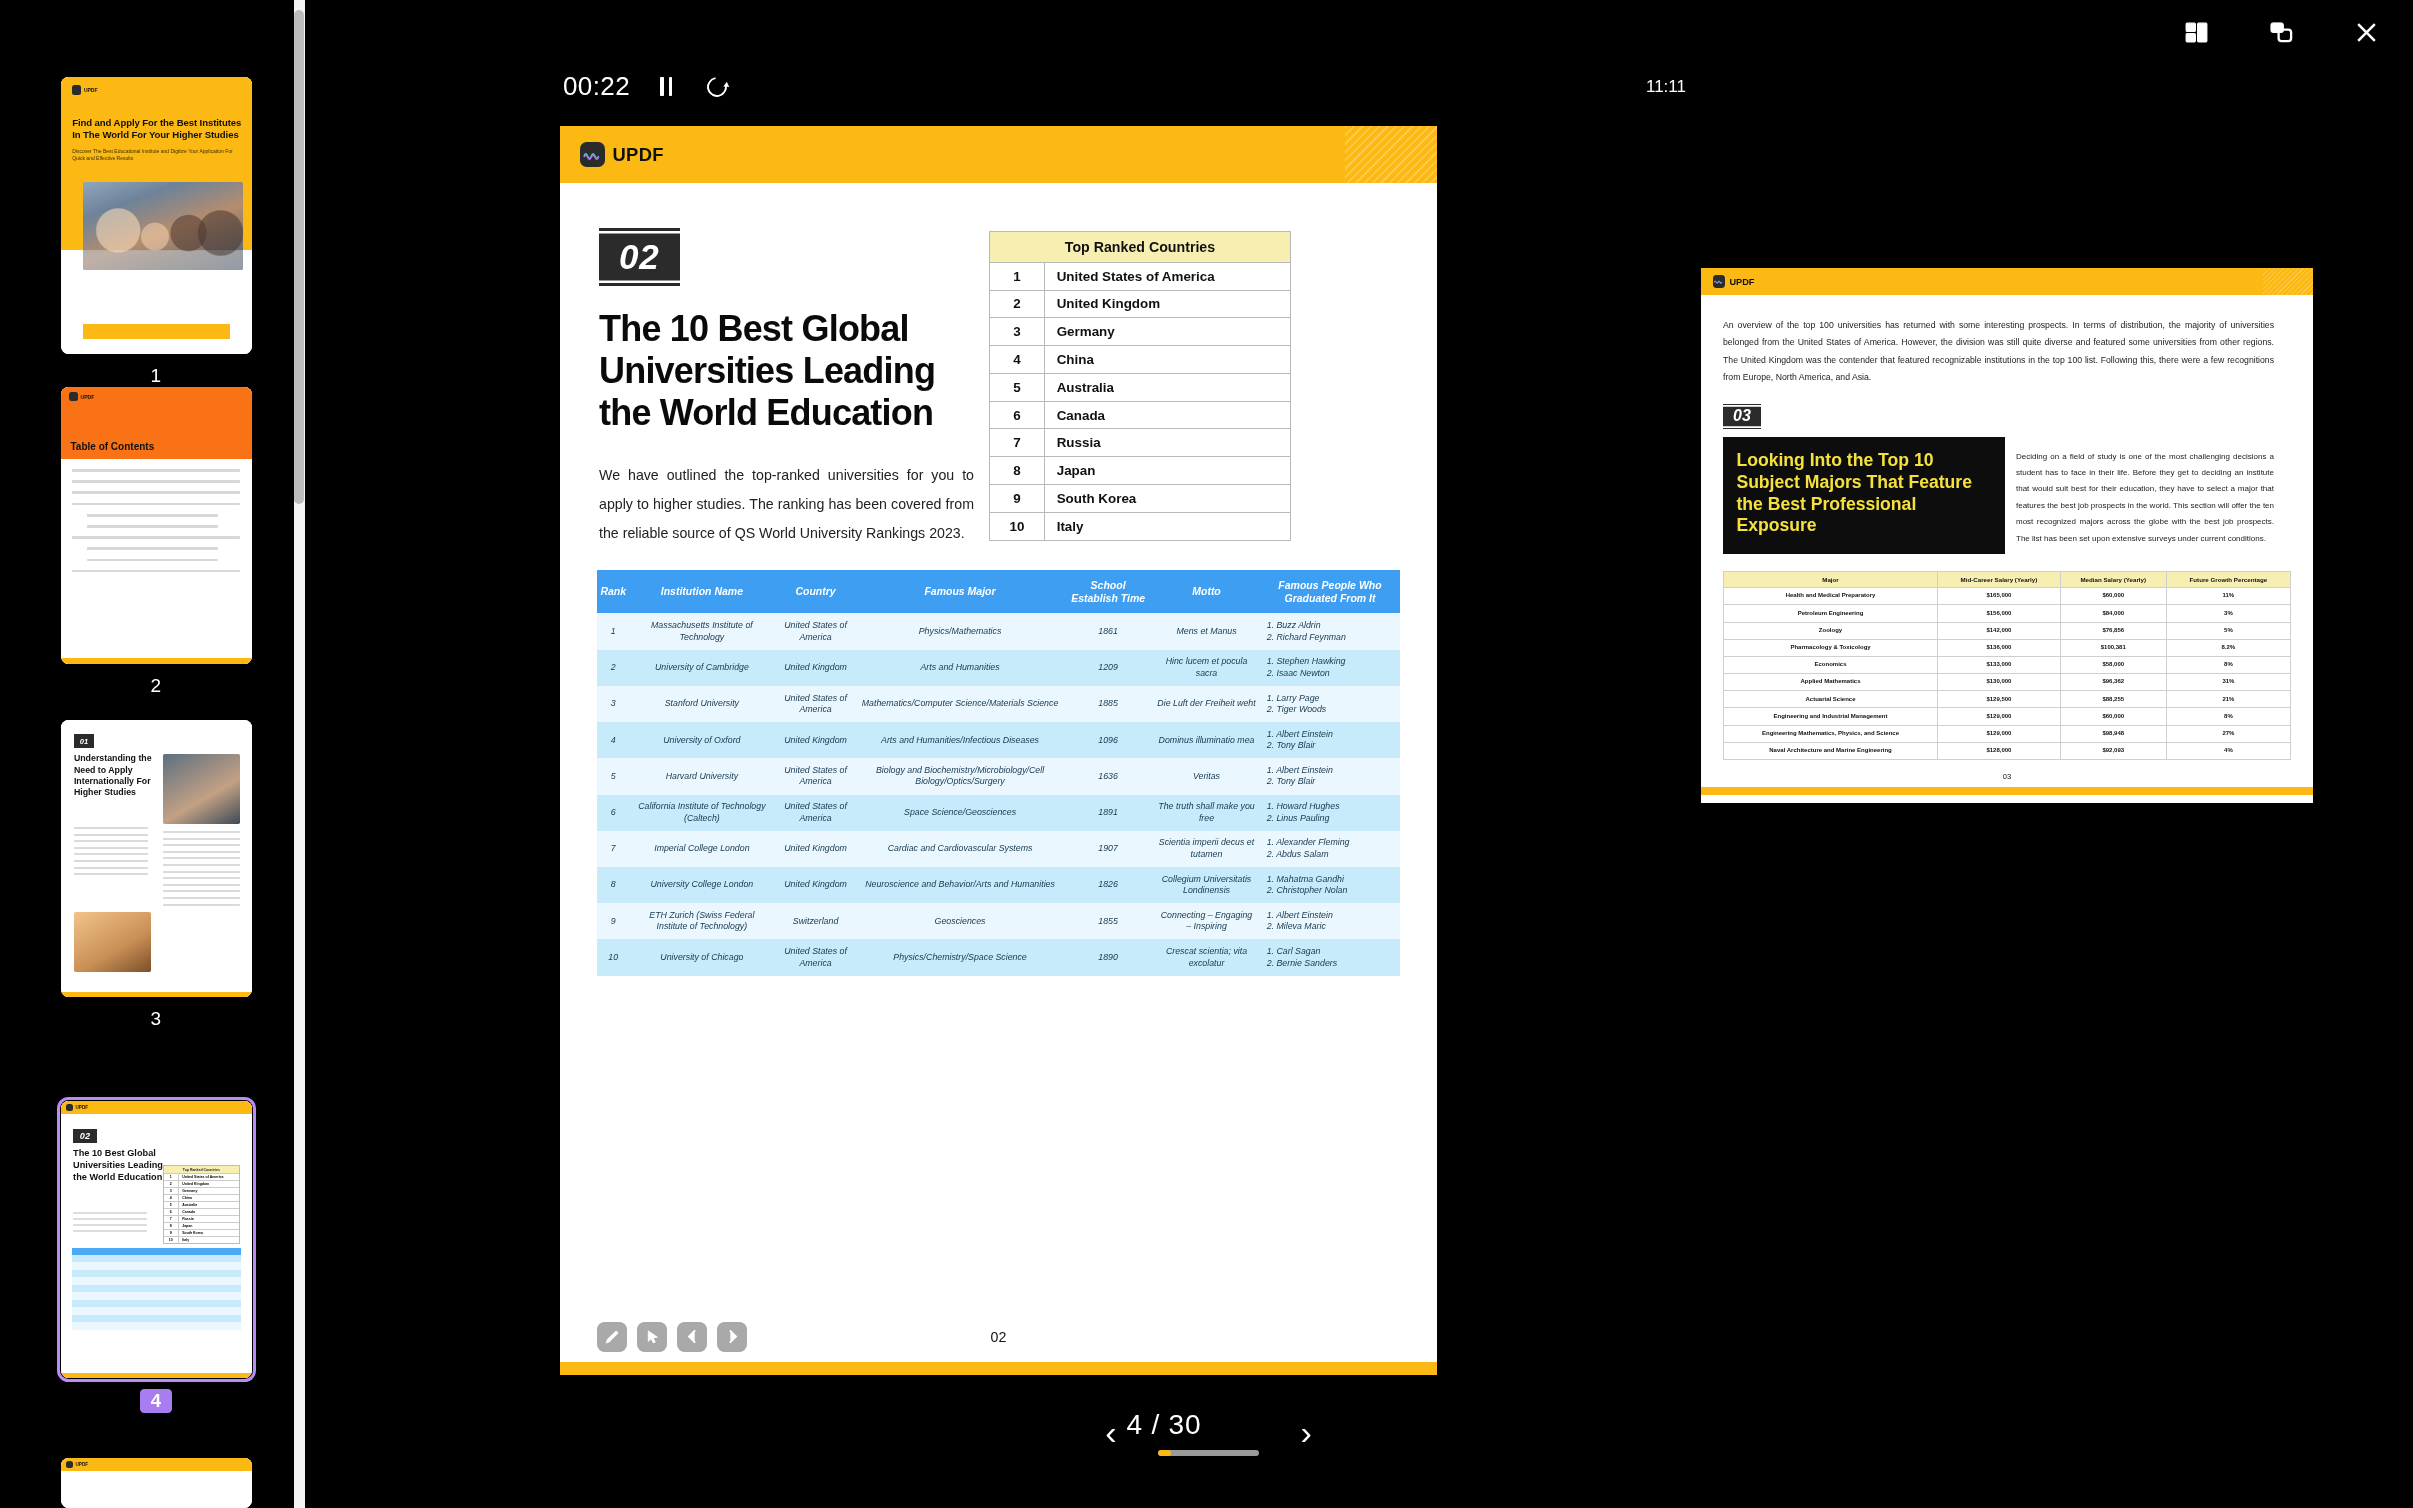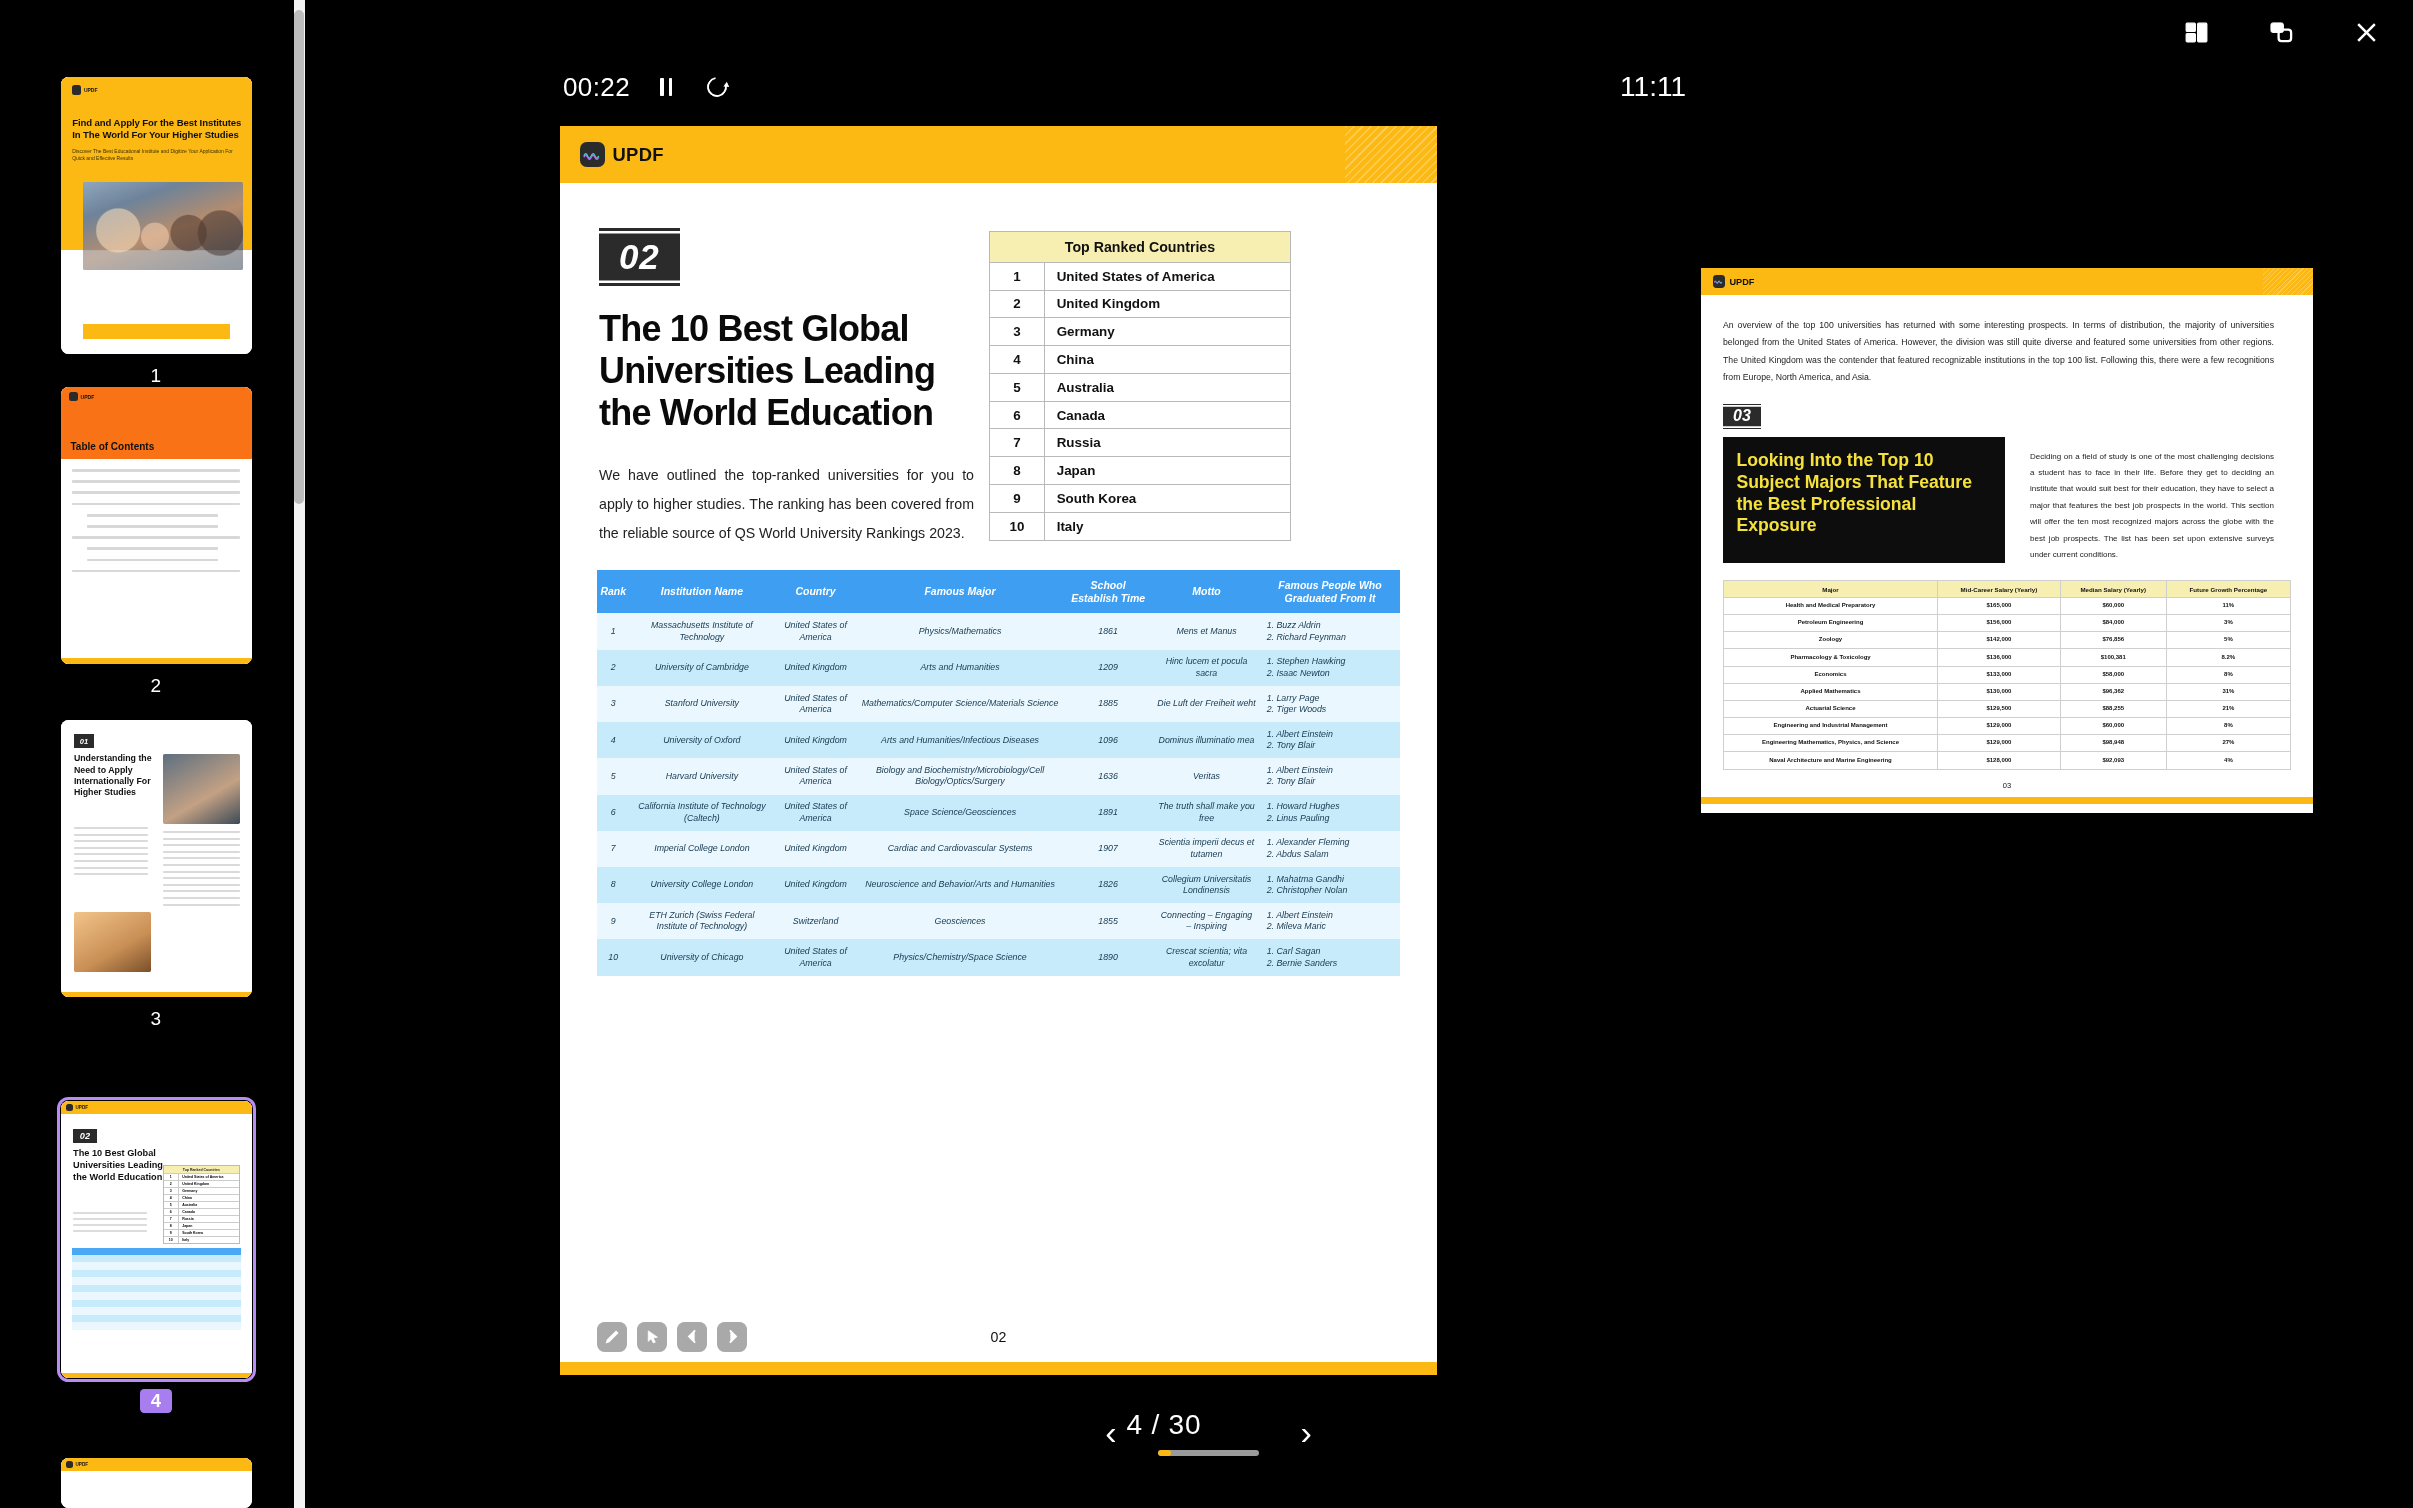--- a/index.html
+++ b/index.html
@@ -106,7 +106,7 @@
   .reload-i:after { content:""; position:absolute; top:-2.5px; right:-1.7px;
       border-left:5px solid #fff; border-top:3.4px solid transparent;
       border-bottom:3.4px solid transparent; }
-  .tm-clock { margin-left:auto; font-size:28px; }
+  .tm-clock { margin-left:auto; font-size:17px; }
 
   #slide { position:absolute; left:-3.4px; top:126px; width:877px; height:1249px;
            background:#fff; margin-left:567px; }

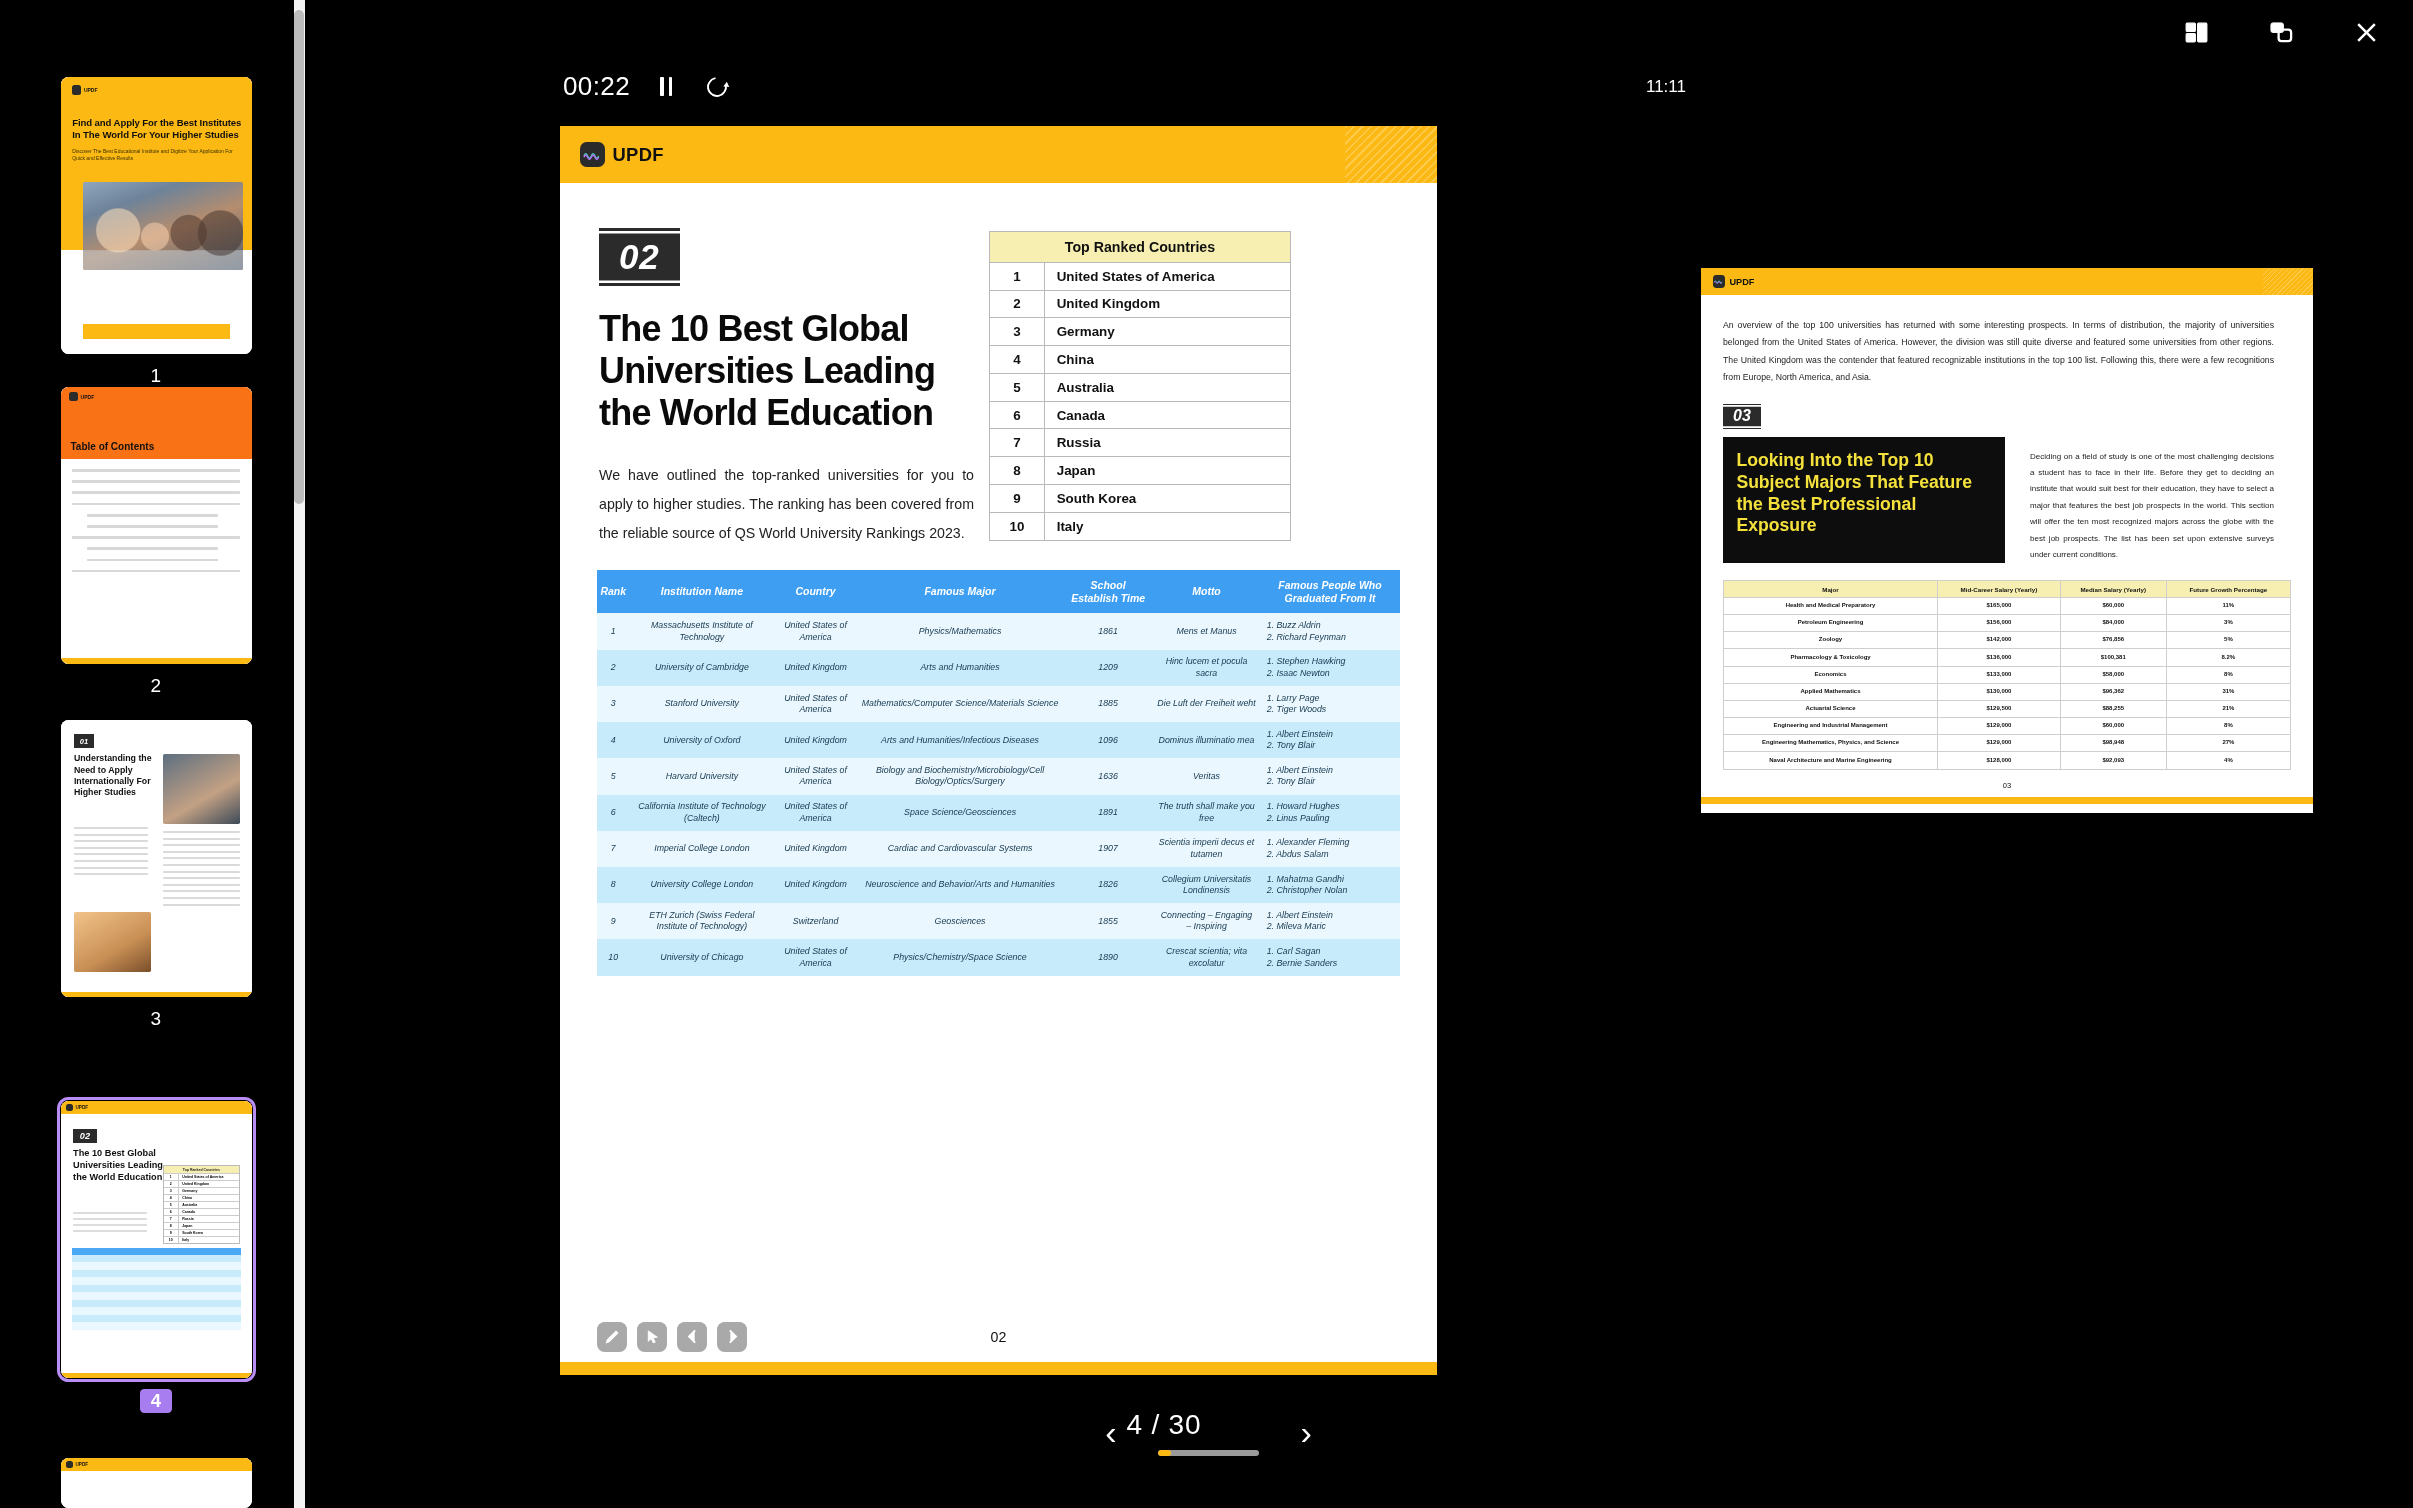--- a/index.html
+++ b/index.html
@@ -181,7 +181,7 @@
               font-style:italic; font-weight:700; padding:2.5px 10px; margin-top:17px;
               border-top:1.7px solid #2b2b2b; border-bottom:1.7px solid #2b2b2b;
               box-shadow:0 -3.4px 0 -1.7px #fff inset, 0 3.4px 0 -1.7px #fff inset; }
-  .np-split { display:flex; margin-top:8.4px; gap:25px; }
+  .np-split { display:flex; margin-top:8.4px; gap:11px; }
   .np-black { background:#0d0d0d; color:#f5e13c; width:282px; padding:13.4px 13.4px 17px 13.4px;
               font-size:17.6px; font-weight:700; line-height:1.23; }
   .np-right { flex:1; font-size:8px; line-height:2.05; color:#1b1b1b; text-align:justify;

